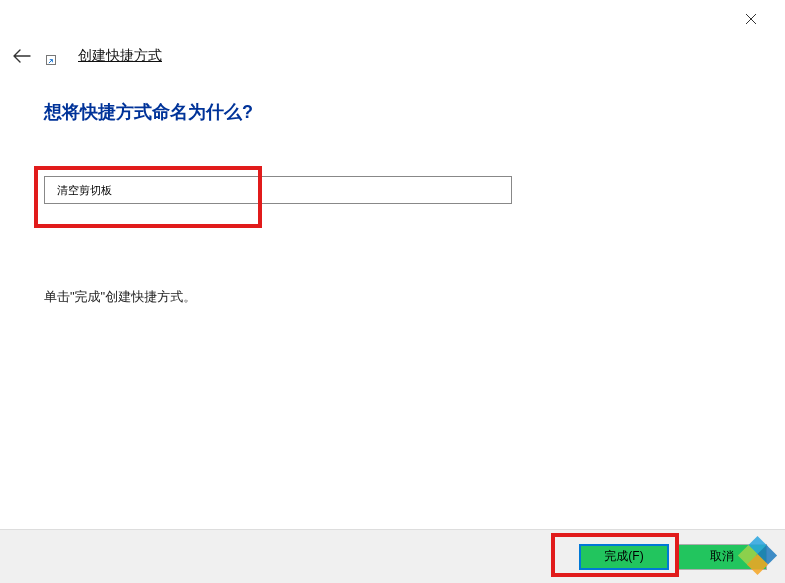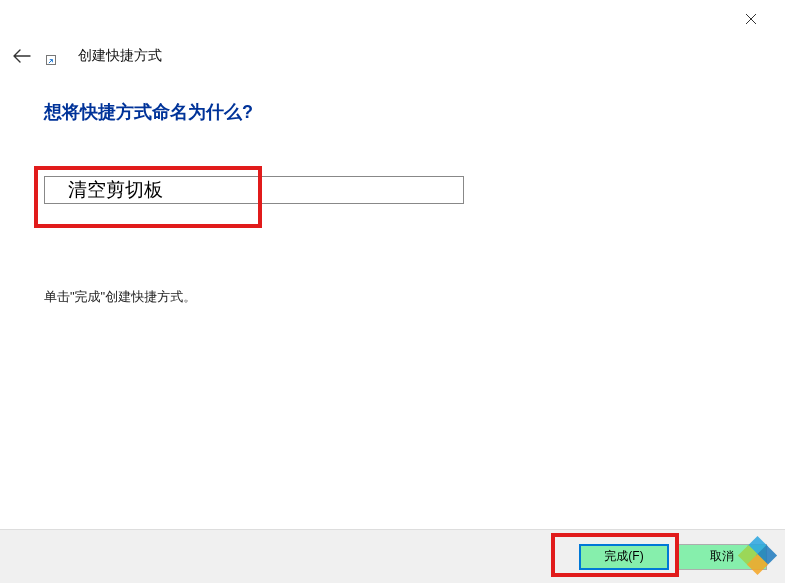--- a/index.html
+++ b/index.html
@@ -65,6 +65,7 @@
     .wizard-title {
       font-size: 14px;
       color: #111;
+      text-decoration: underline;
     }
 
     .content {

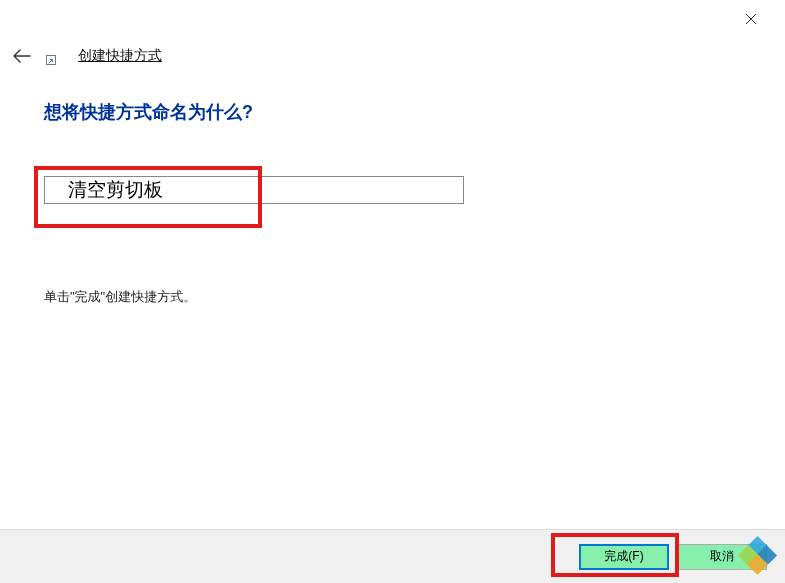--- a/index.html
+++ b/index.html
@@ -86,11 +86,11 @@
       margin-bottom: 6px;
     }
     .name-input {
-      width: 420px;
+      width: 468px;
       height: 28px;
       border: 1px solid #888;
-      font-size: 19px;
-      padding: 2px 23px;
+      font-size: 11px;
+      padding: 2px 12px;
       outline: none;
       font-family: inherit;
       position: relative;

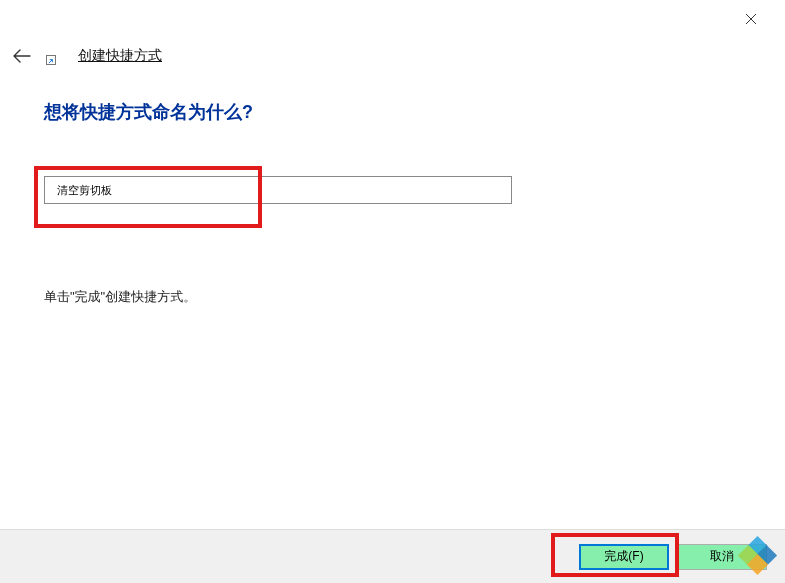--- a/index.html
+++ b/index.html
@@ -130,7 +130,7 @@
     .btn {
       min-width: 90px;
       height: 26px;
-      background: #86efac;
+      background: #22c55e;
       border: 1px solid #adadad;
       font-size: 12px;
       font-family: inherit;

